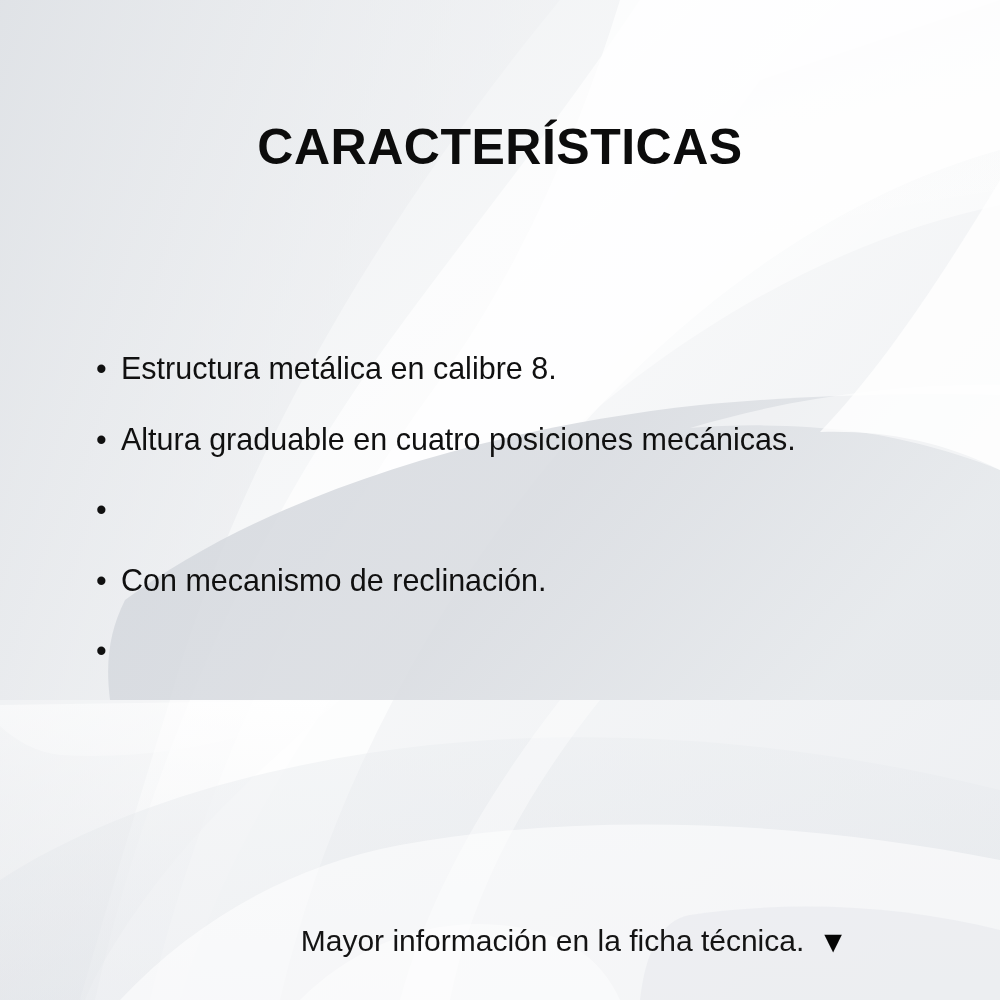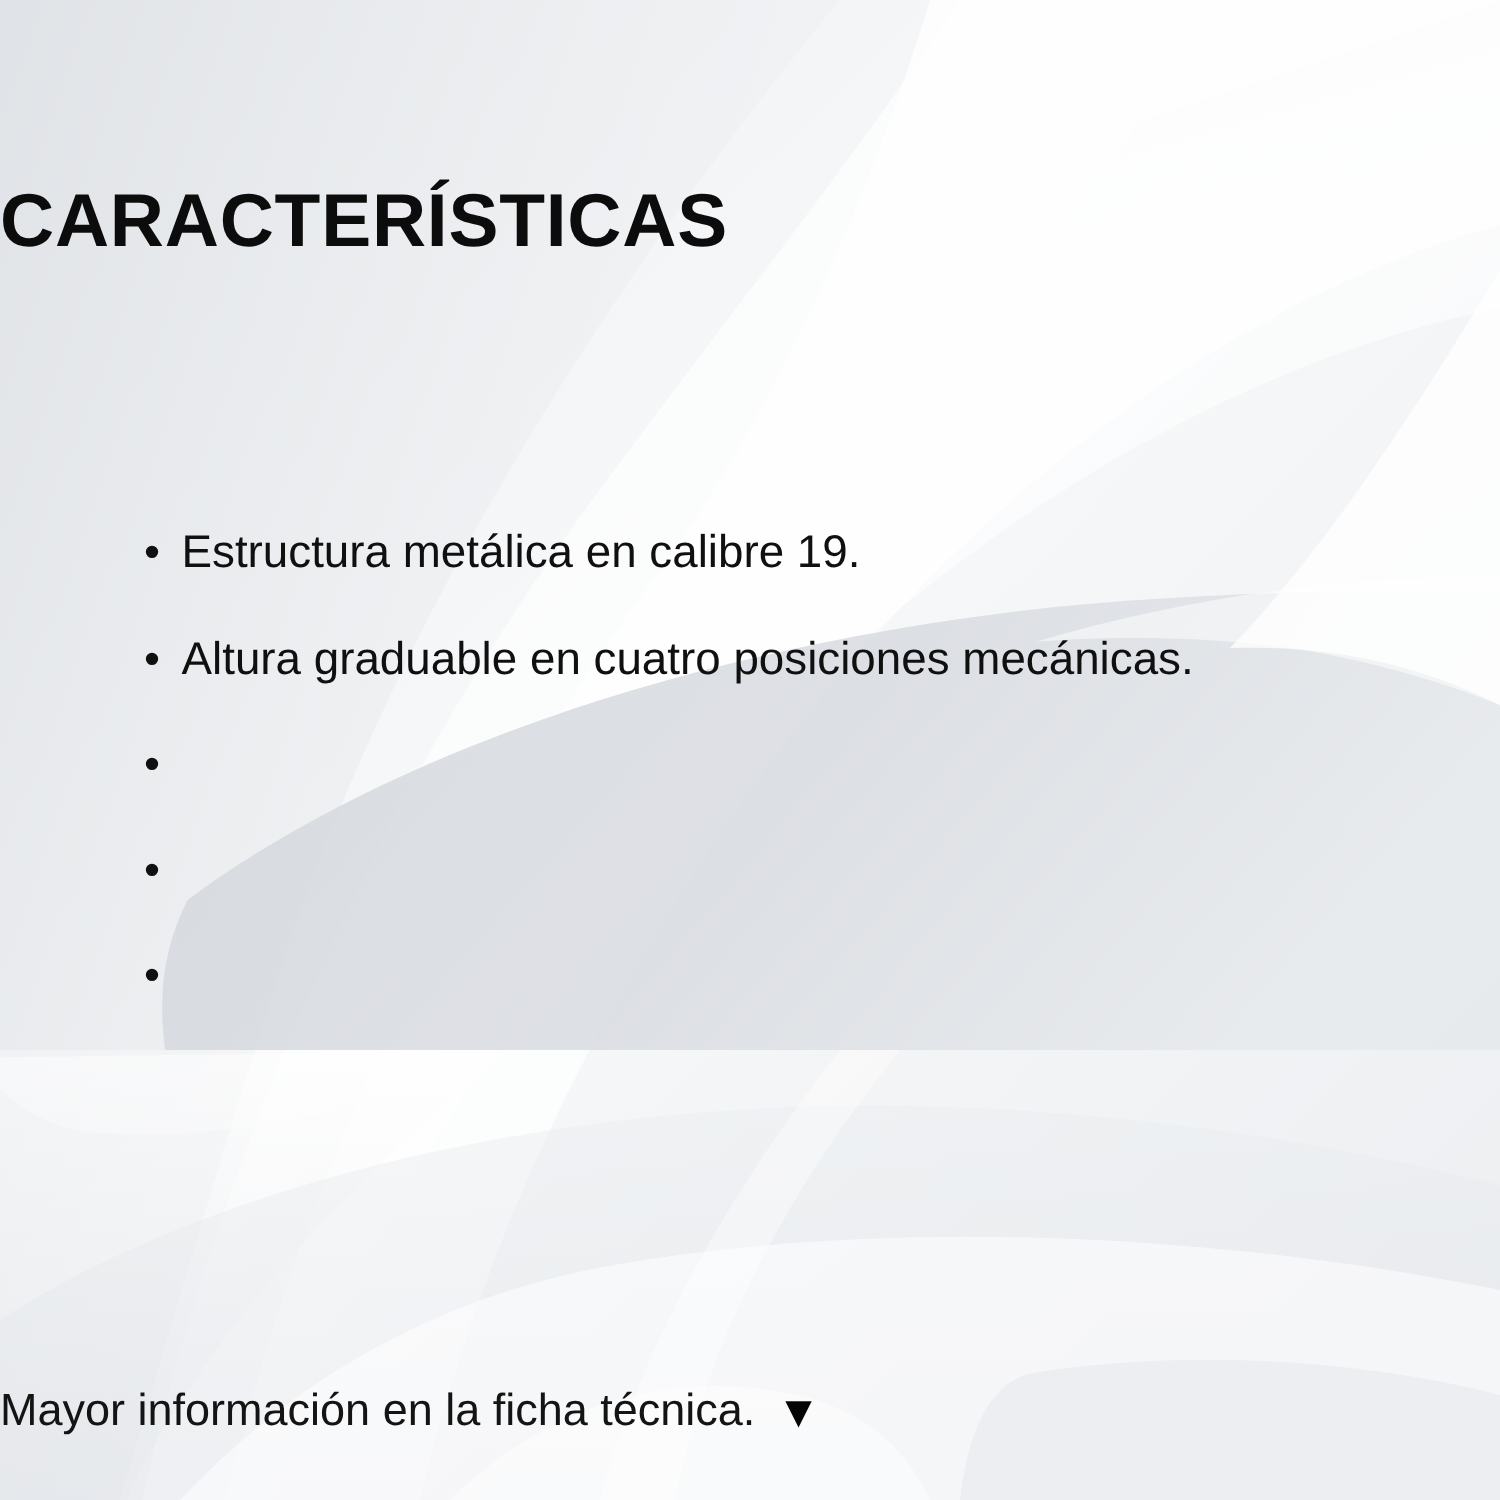--- a/index.html
+++ b/index.html
@@ -47,7 +47,7 @@
     top:118px;
     left:0;
     width:1000px;
-    text-align:left;
+    text-align:center;
     font-size:50px;
     font-weight:bold;
     letter-spacing:0.5px;

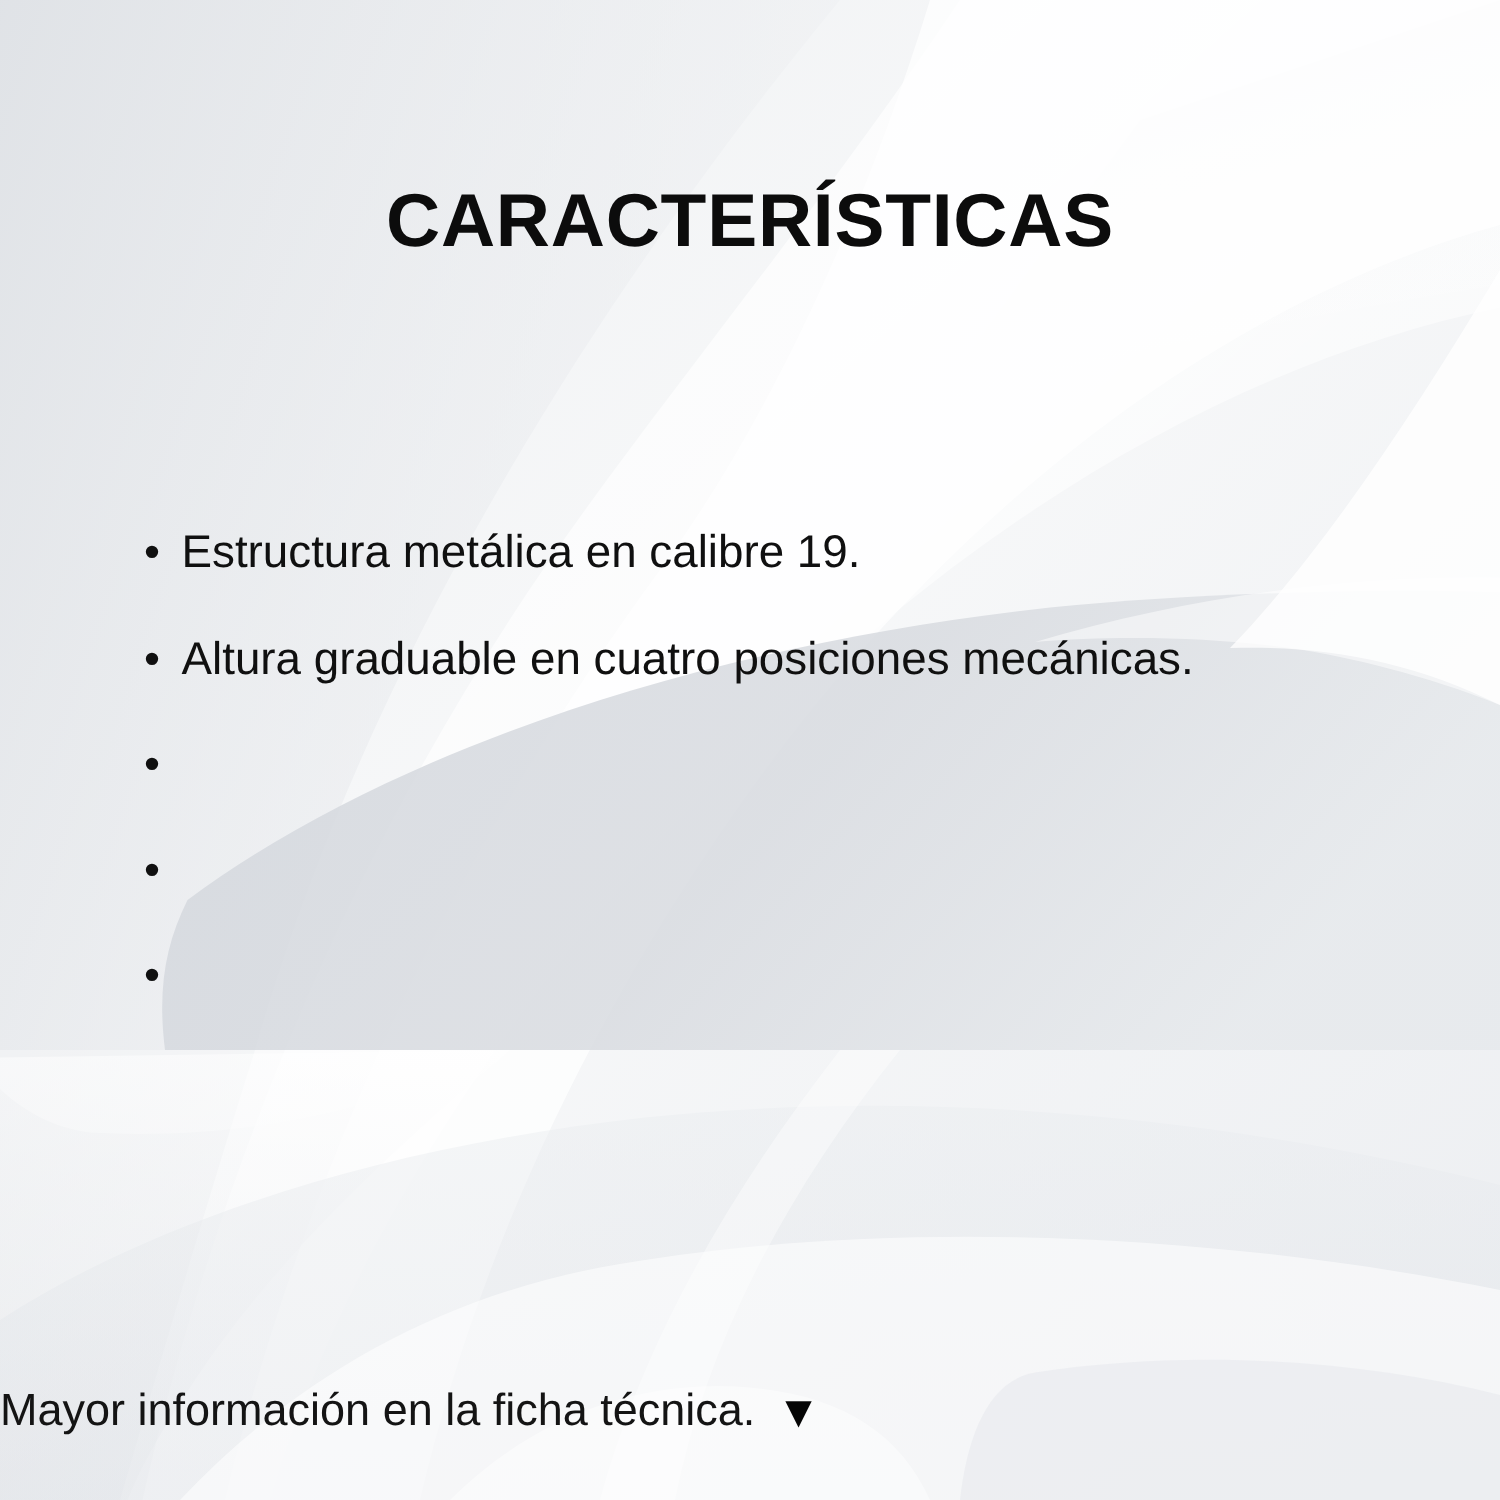--- a/index.html
+++ b/index.html
@@ -195,7 +195,7 @@
 
       <li class="feature-item">
         <span class="feature-bullet">•</span>
-        <span class="feature-text">Estructura metálica en calibre 19.</span>
+        <span class="feature-text">Estructura metálica en calibre 8.</span>
       </li>
 
       <li class="feature-item">

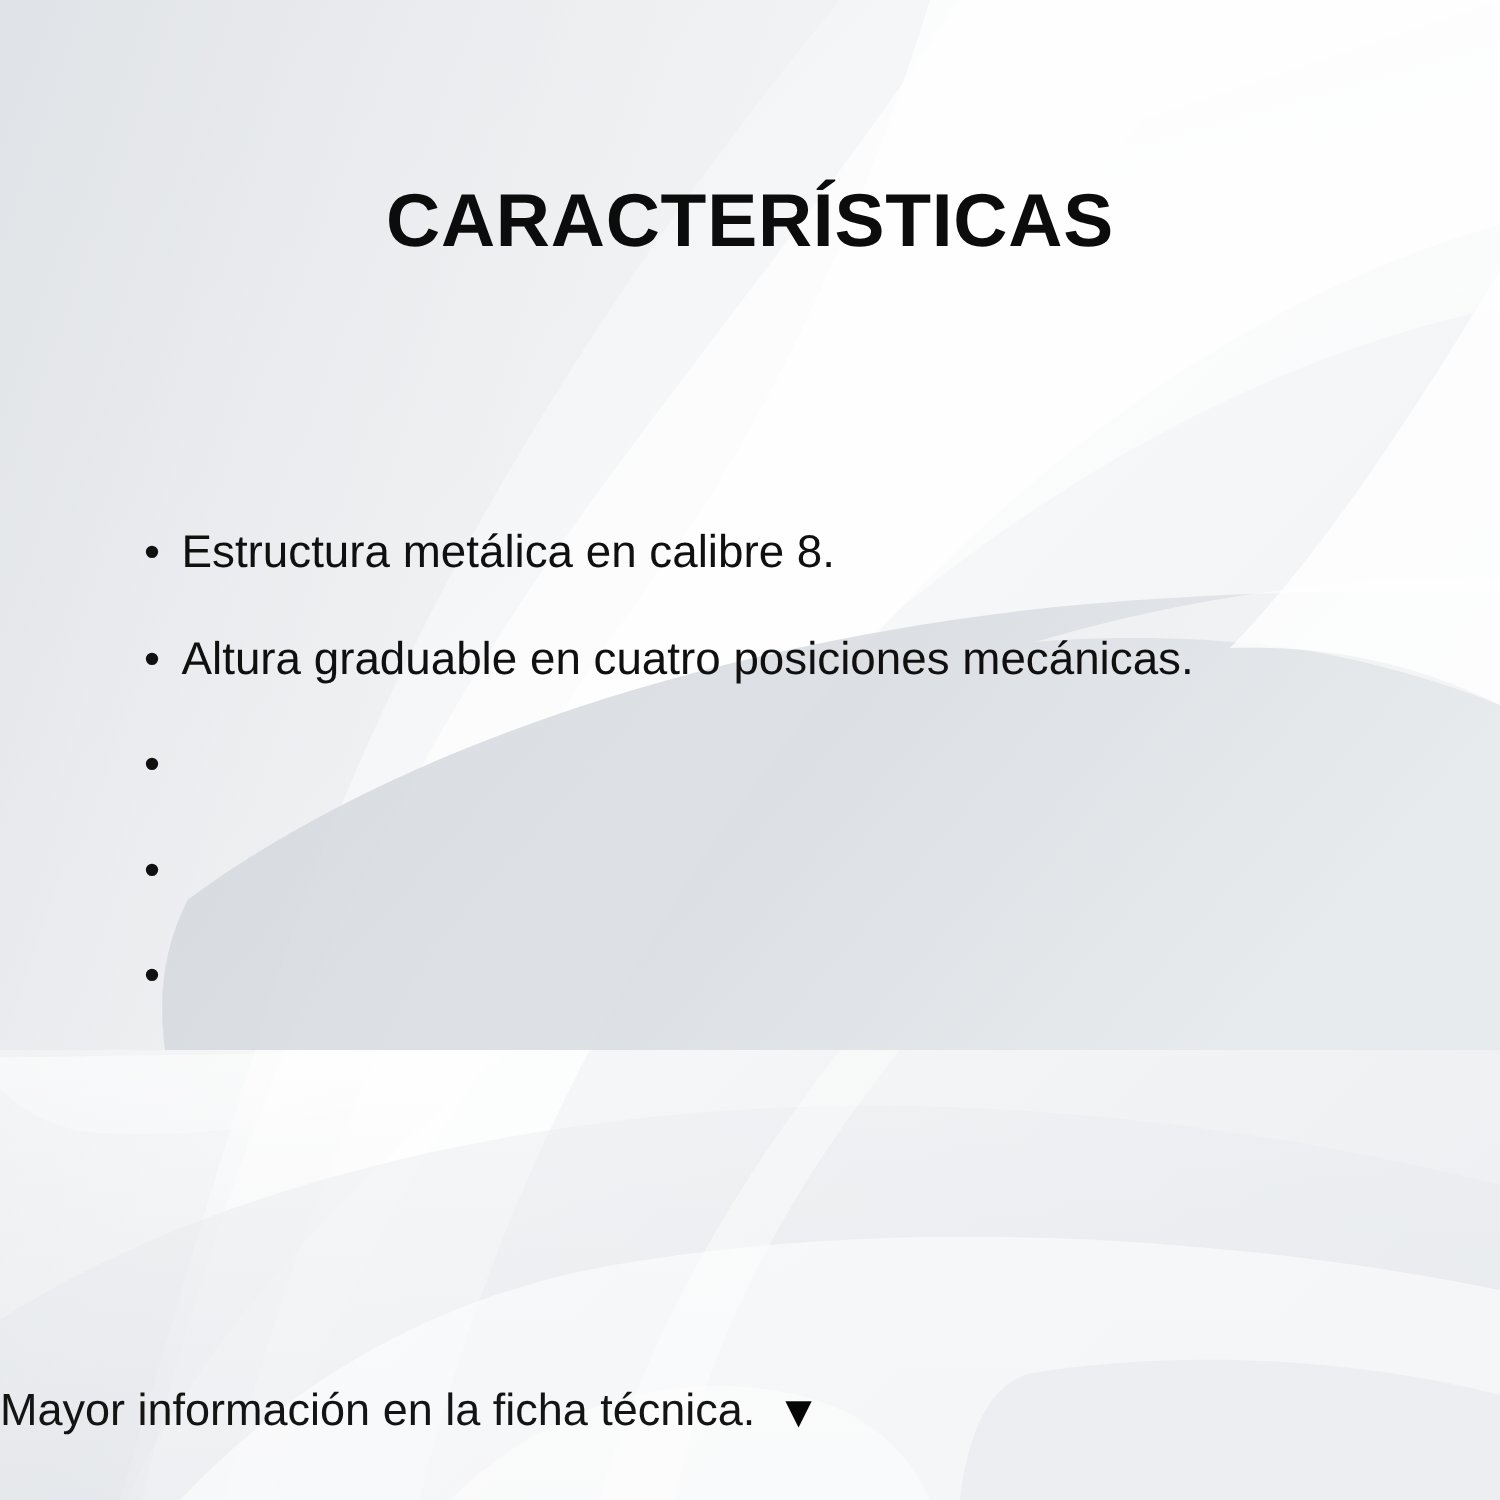--- a/index.html
+++ b/index.html
@@ -209,6 +209,7 @@
 
       <li class="feature-item">
         <span class="feature-bullet">•</span>
+        <span class="feature-text">Con mecanismo de reclinación.</span>
       </li>
 
       <li class="feature-item">

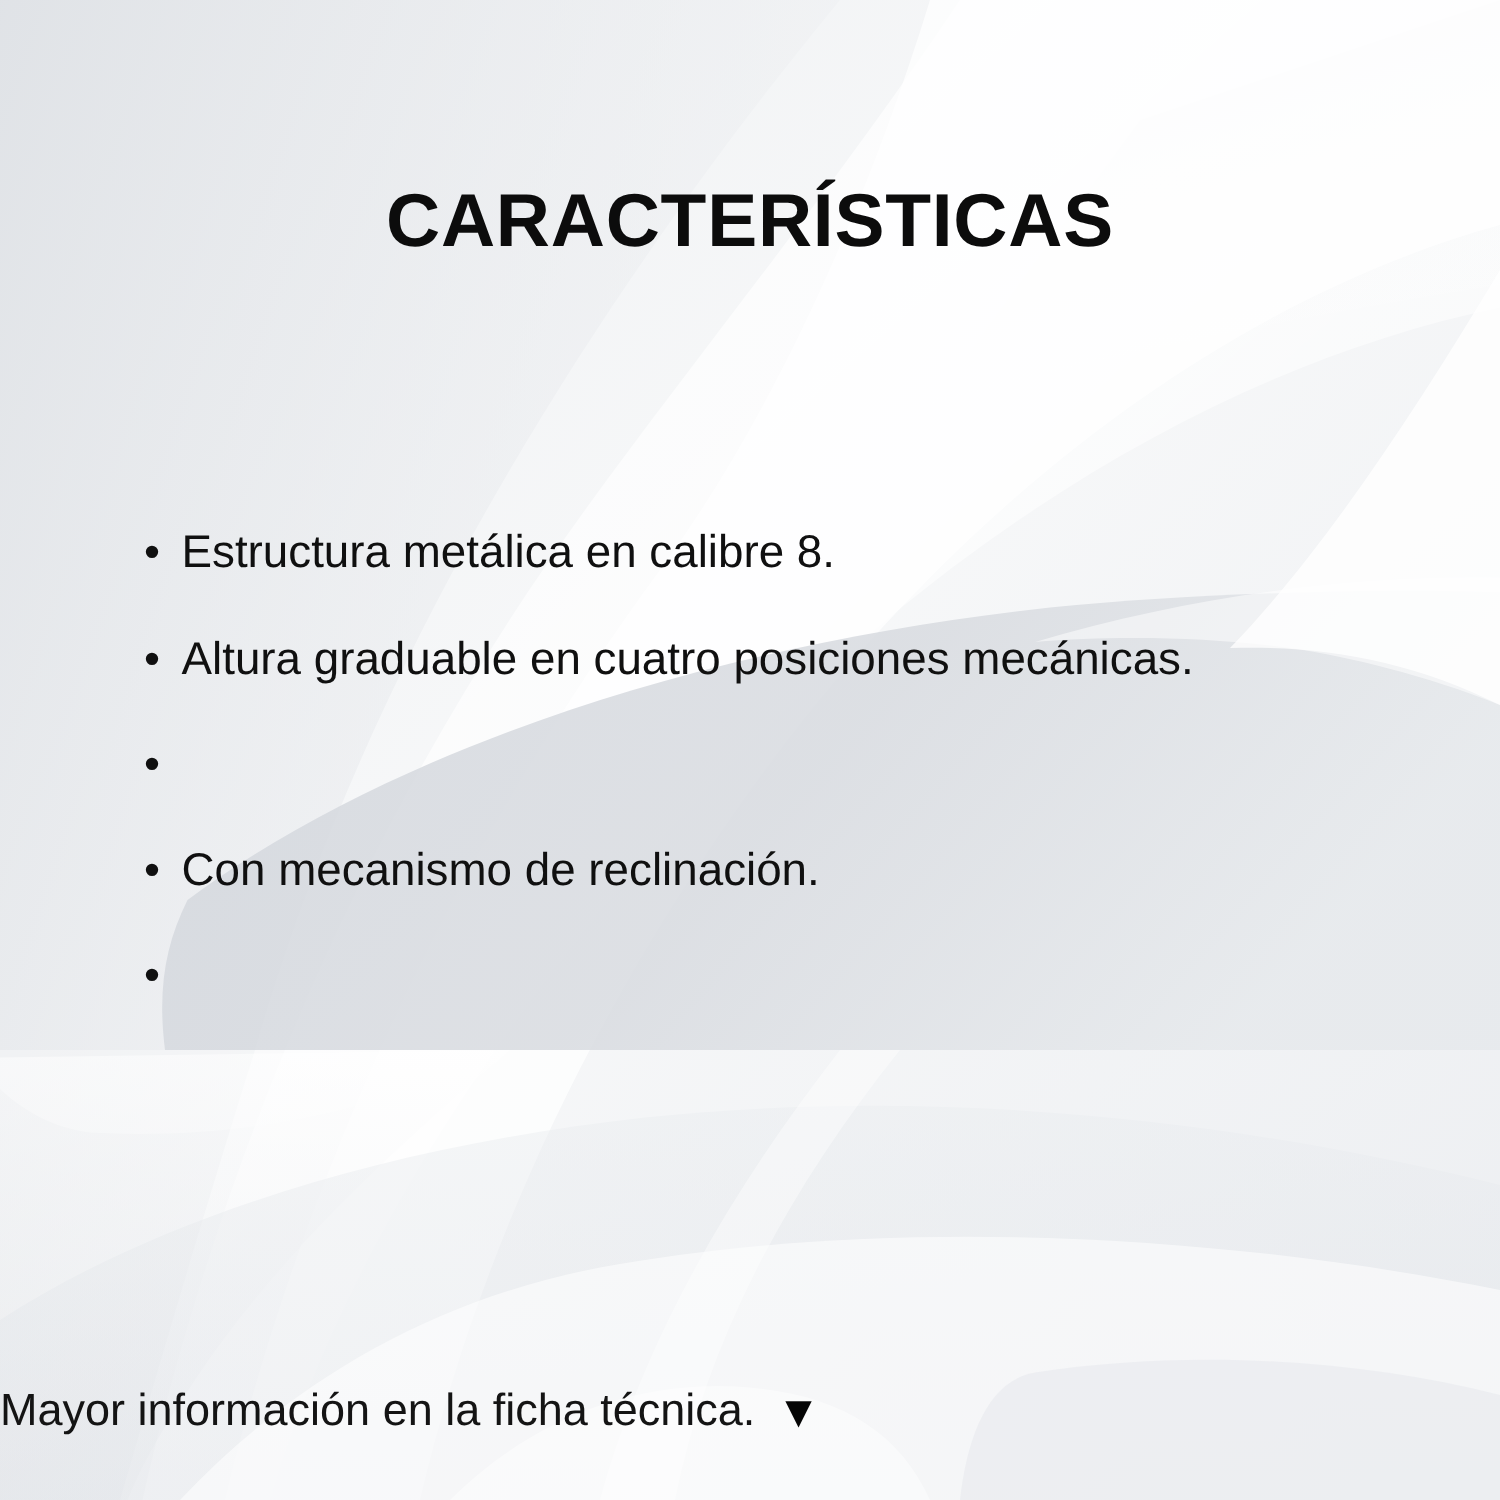--- a/index.html
+++ b/index.html
@@ -92,7 +92,7 @@
     left:0;
     top:921px;
     width:848px;
-    text-align:left;
+    text-align:right;
     font-size:30px;
     line-height:40px;
     color:#141414;

